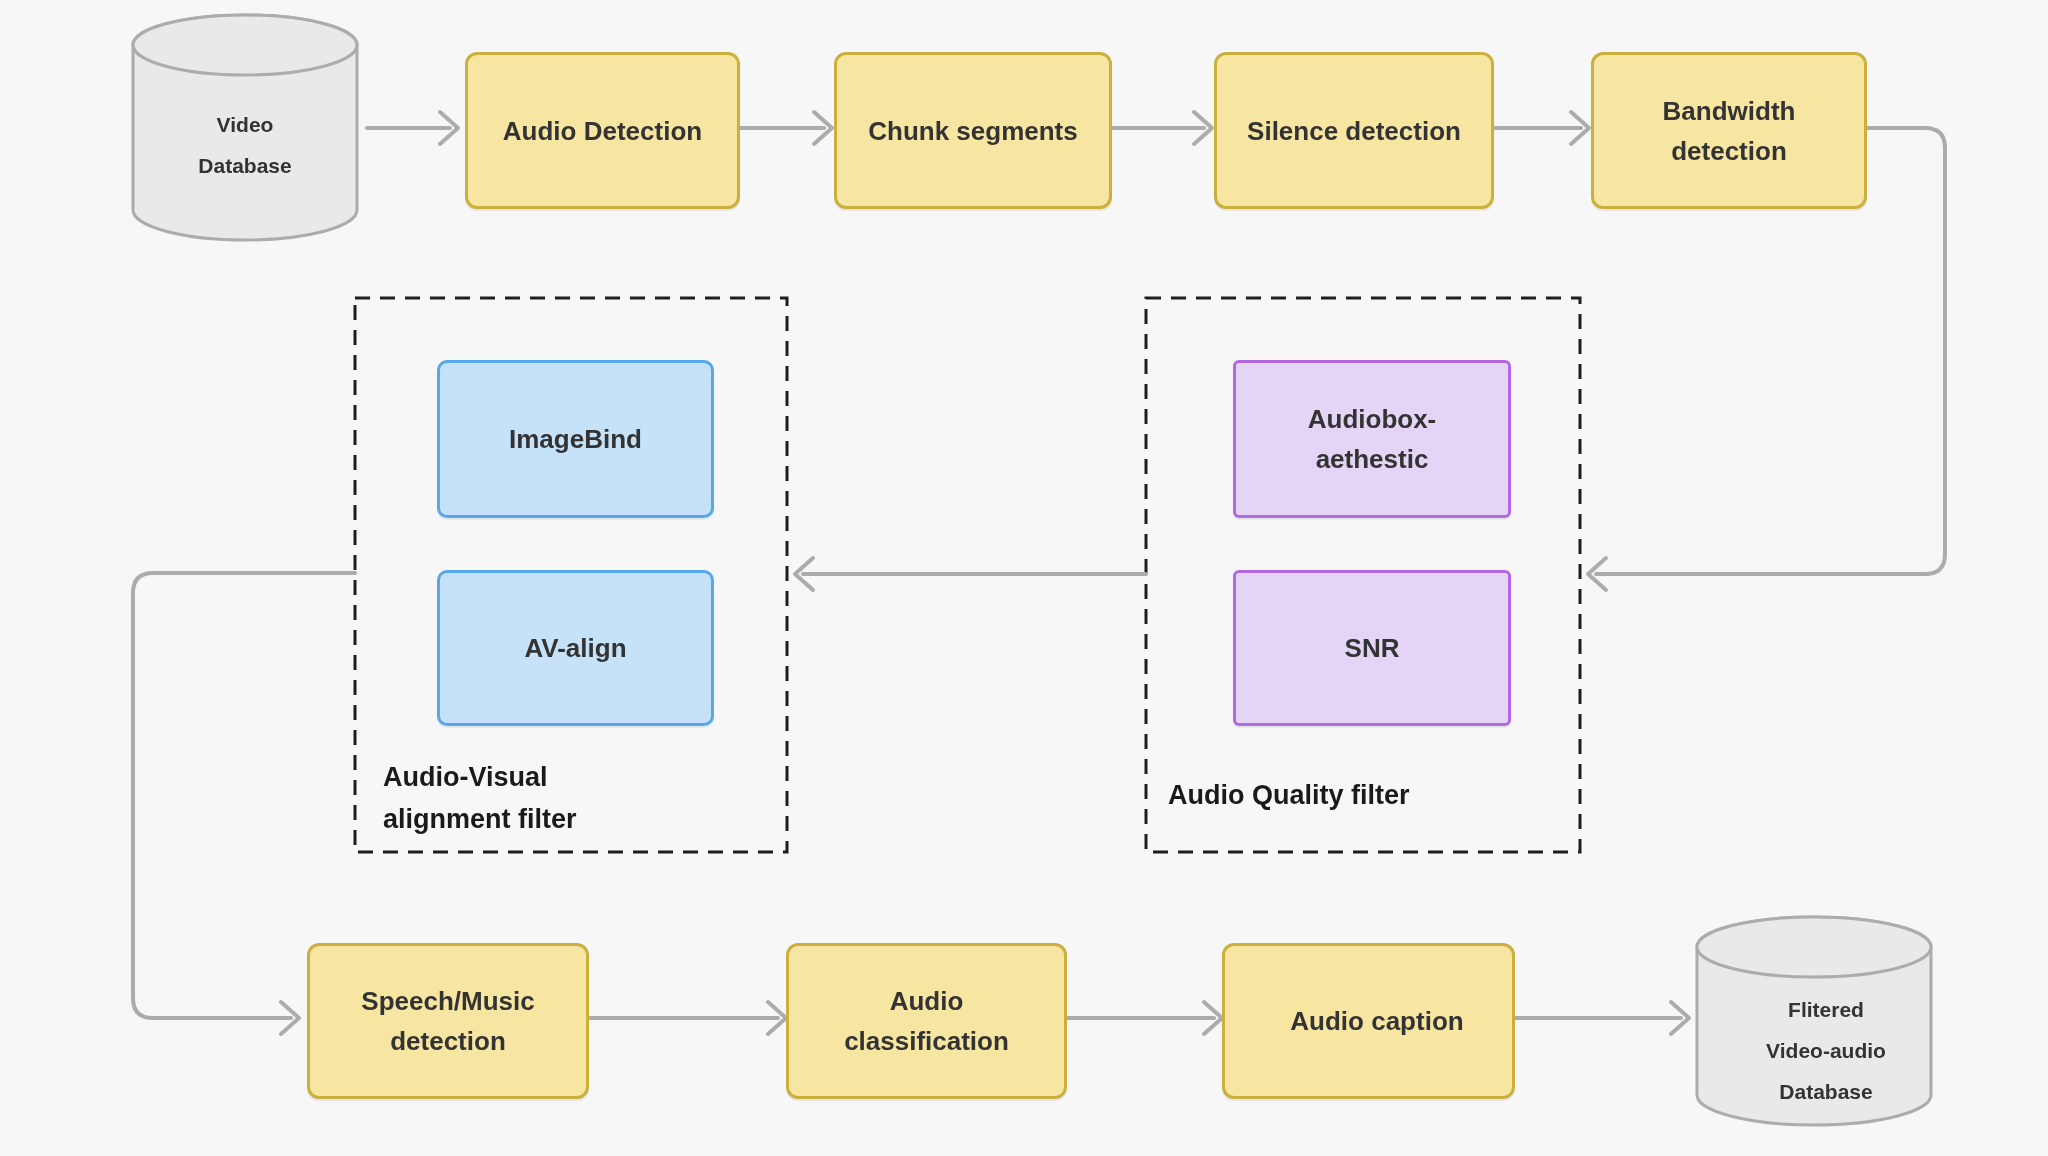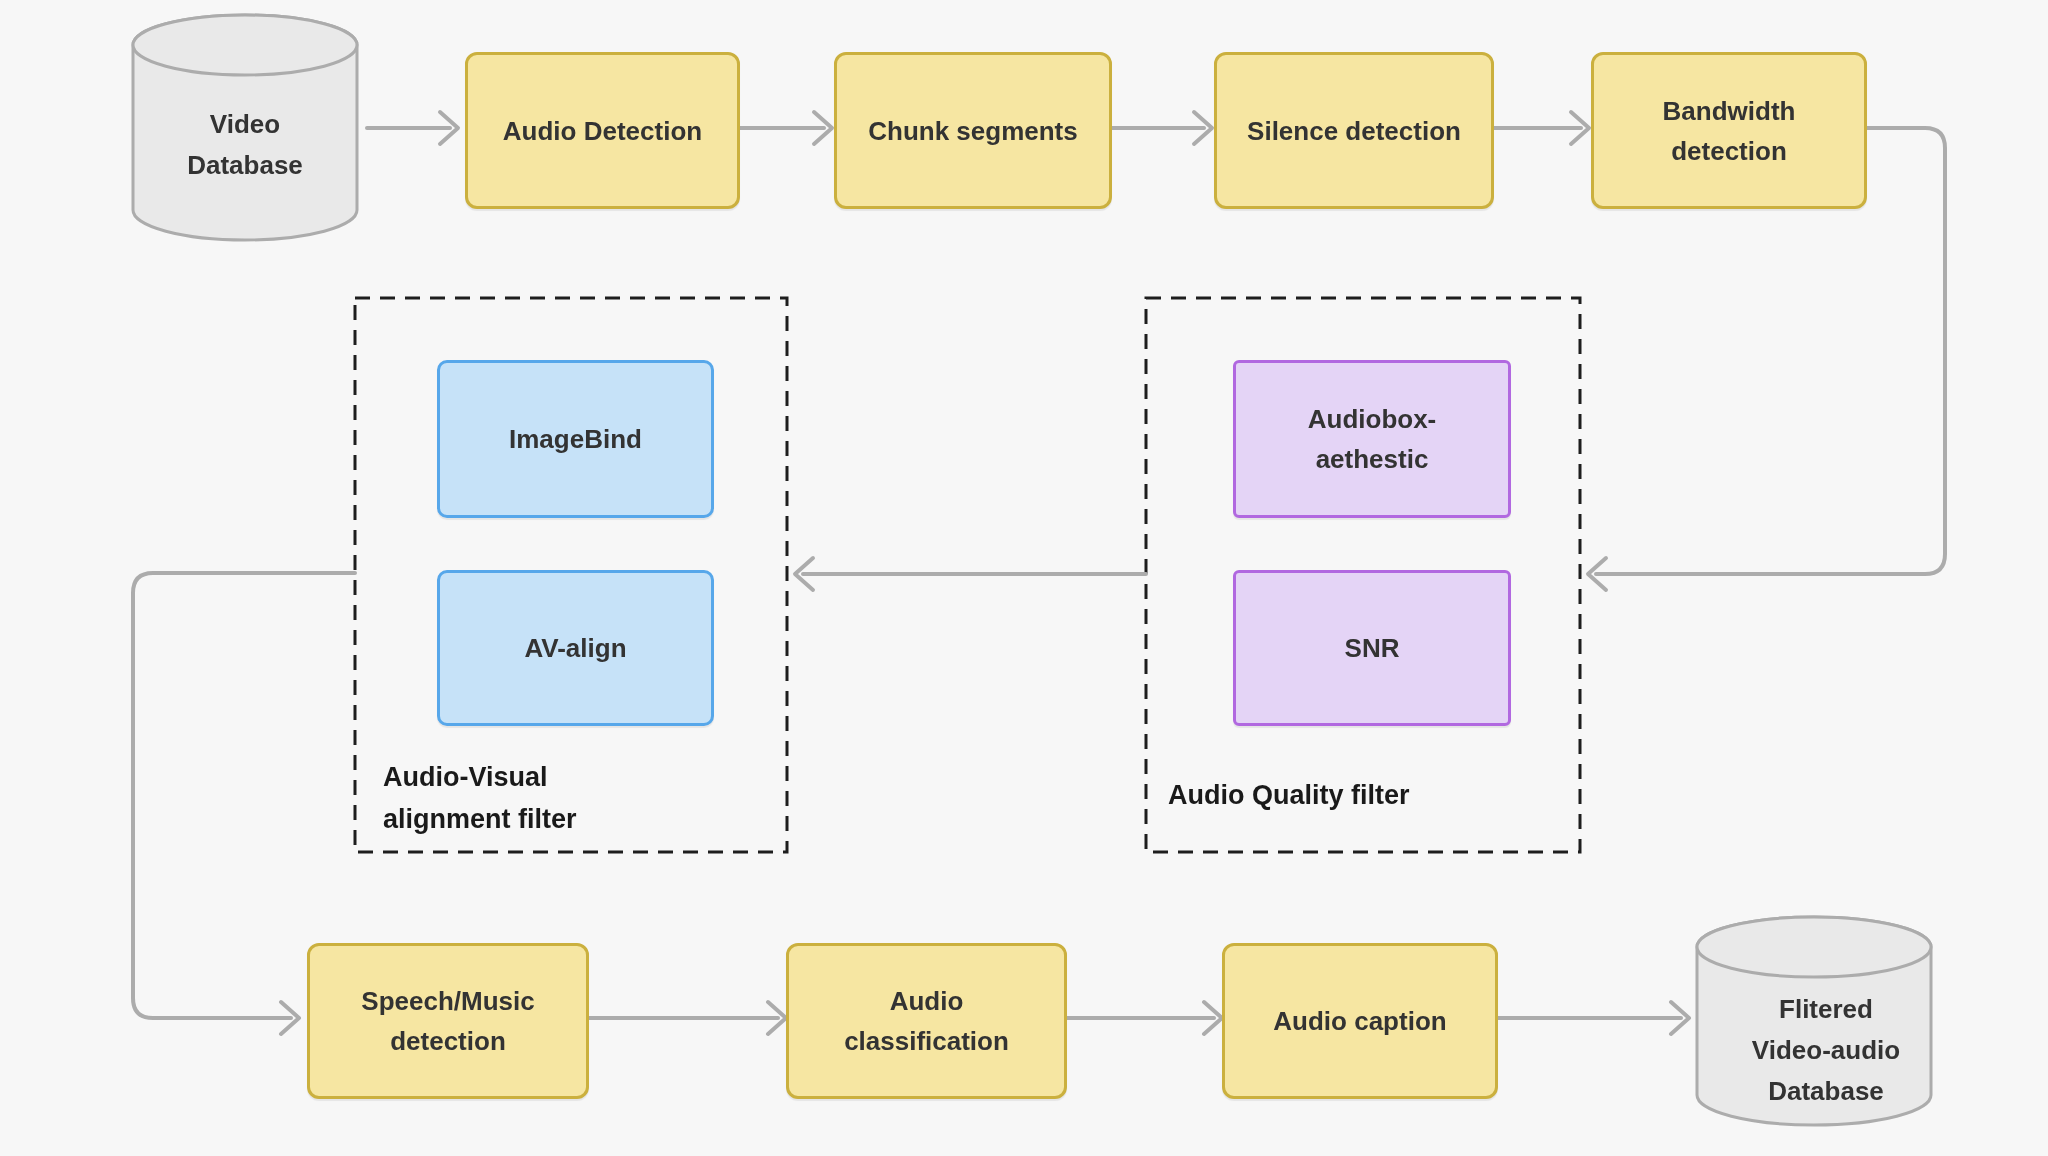--- a/index.html
+++ b/index.html
@@ -25,7 +25,7 @@
   .model-blue{background:var(--model-blue-fill);border-color:var(--model-blue-border);border-radius:10px;}
   .model-purple{background:var(--model-purple-fill);border-color:var(--model-purple-border);border-radius:6px;}
   .cyl-label{position:absolute;z-index:2;display:flex;flex-direction:column;align-items:center;justify-content:center;
-             text-align:center;font-weight:bold;font-size:26px;line-height:41px;color:var(--text);}
+             text-align:center;font-weight:bold;font-size:21px;line-height:41px;color:var(--text);}
   .group-caption{position:absolute;z-index:2;font-weight:bold;font-size:27px;line-height:42px;color:#1a1a1a;}
   .line{display:block;}
 </style>

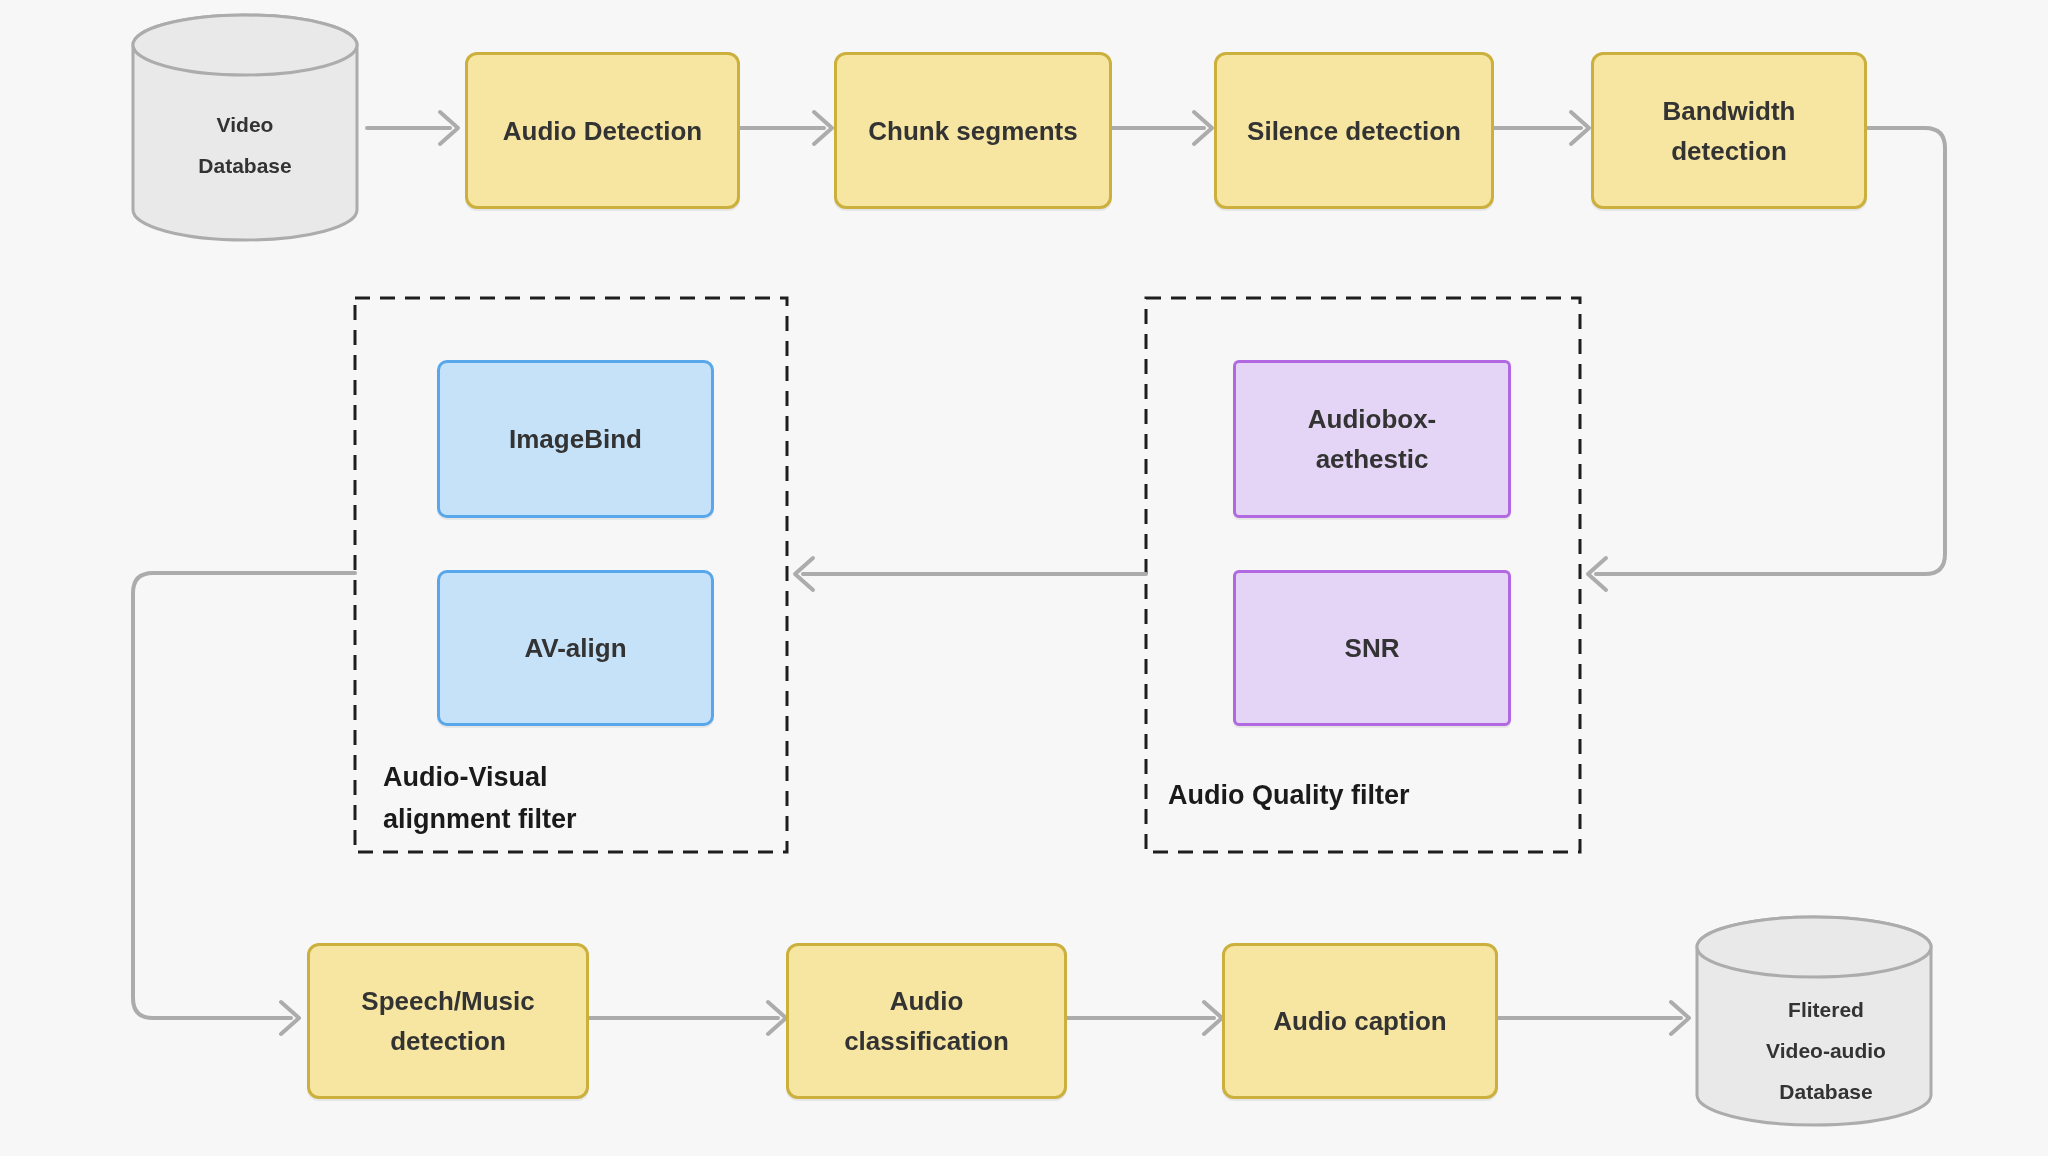--- a/index.html
+++ b/index.html
@@ -148,7 +148,7 @@
     <span class="line">Audio</span>
     <span class="line">classification</span>
   </div>
-  <div class="node process" style="left:1222px;top:943px;width:270px;height:150px;">
+  <div class="node process" style="left:1222px;top:943px;width:270px;height:150px;padding-left:17px;">
     <span>Audio caption</span>
   </div>
 

